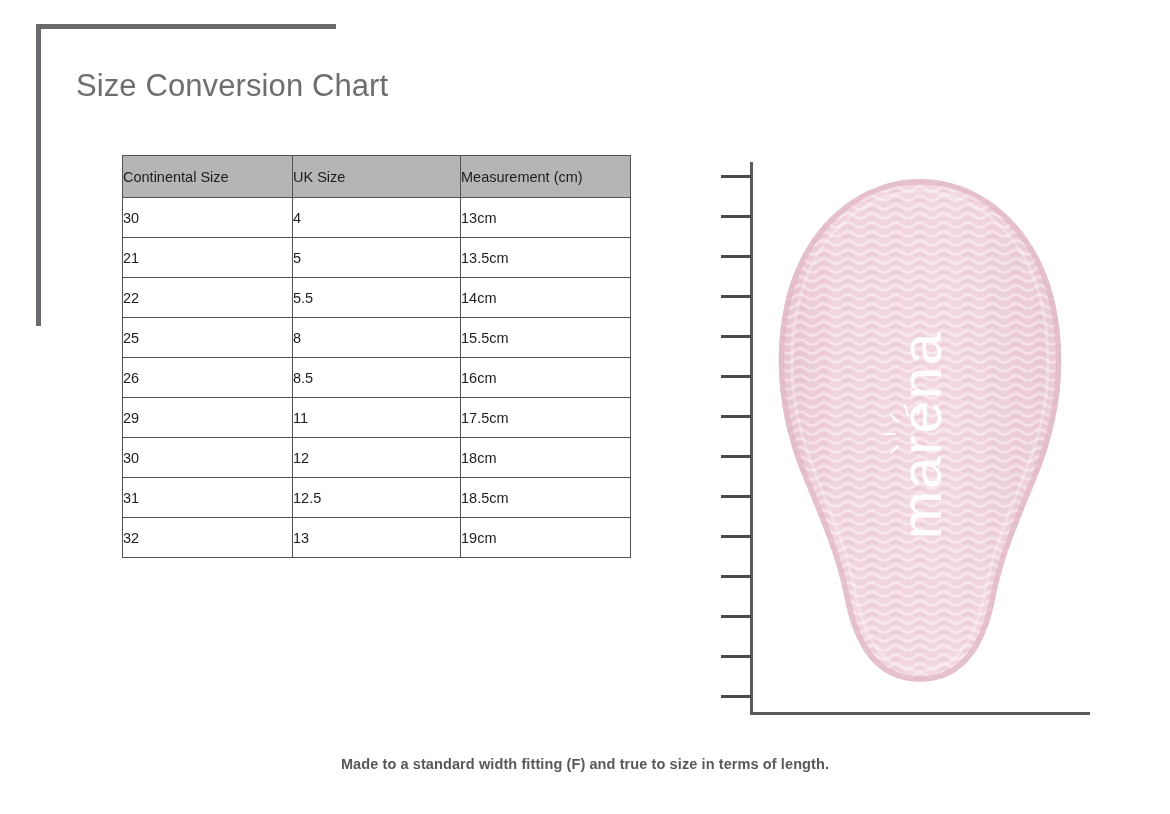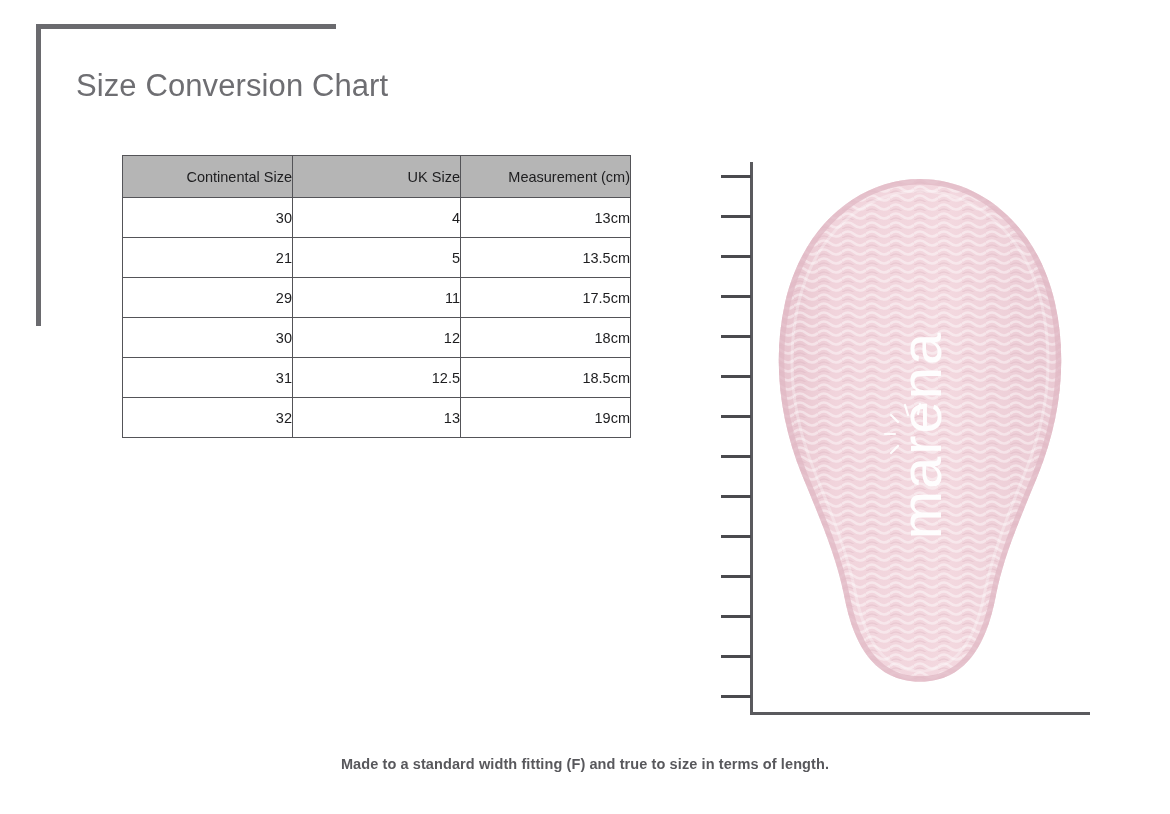--- a/index.html
+++ b/index.html
@@ -58,7 +58,7 @@
   }
   #size-table th, #size-table td {
     border: 1px solid #545458;
-    text-align: right;
+    text-align: left;
     font-size: 14.5px;
     color: #1d1d1f;
     height: 39px;

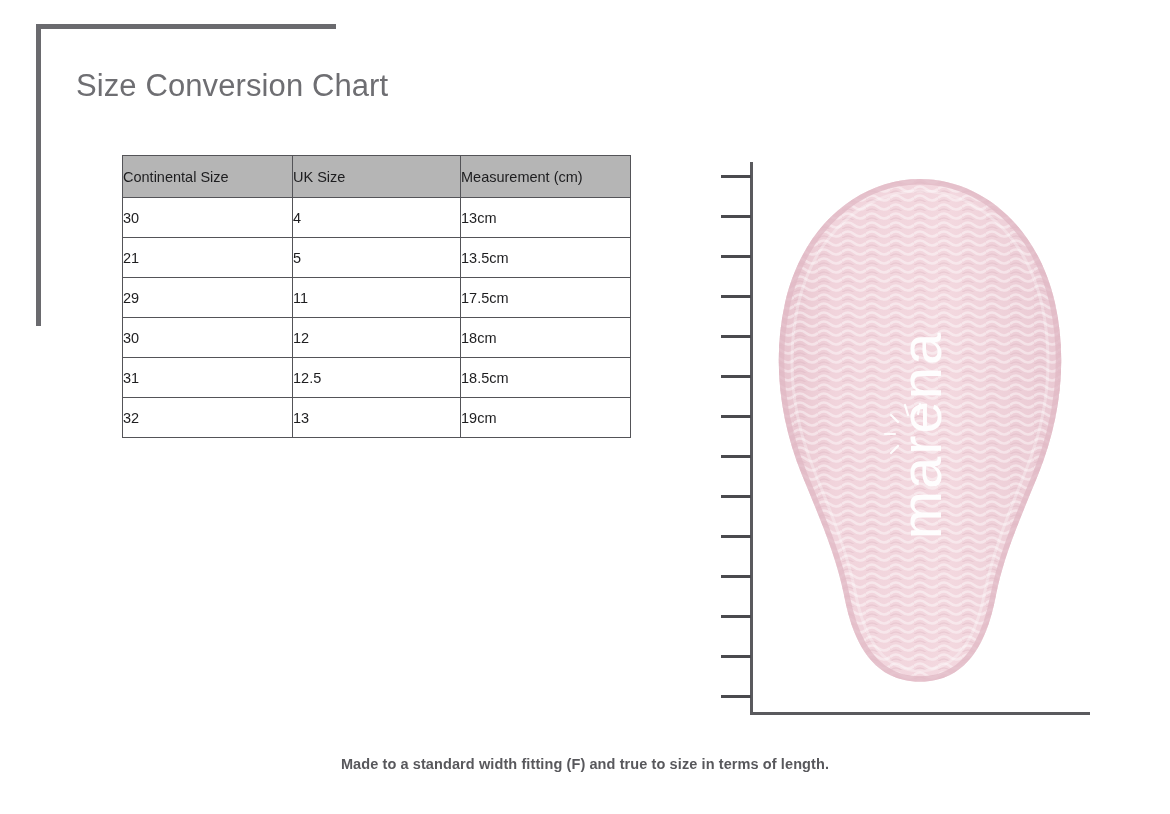--- a/index.html
+++ b/index.html
@@ -192,6 +192,11 @@
         <td>21</td>
         <td>5</td>
         <td>13.5cm</td>
+      </tr>
+      <tr>
+        <td>22</td>
+        <td>5.5</td>
+        <td>14cm</td>
       </tr>
       <tr>
         <td>29</td>

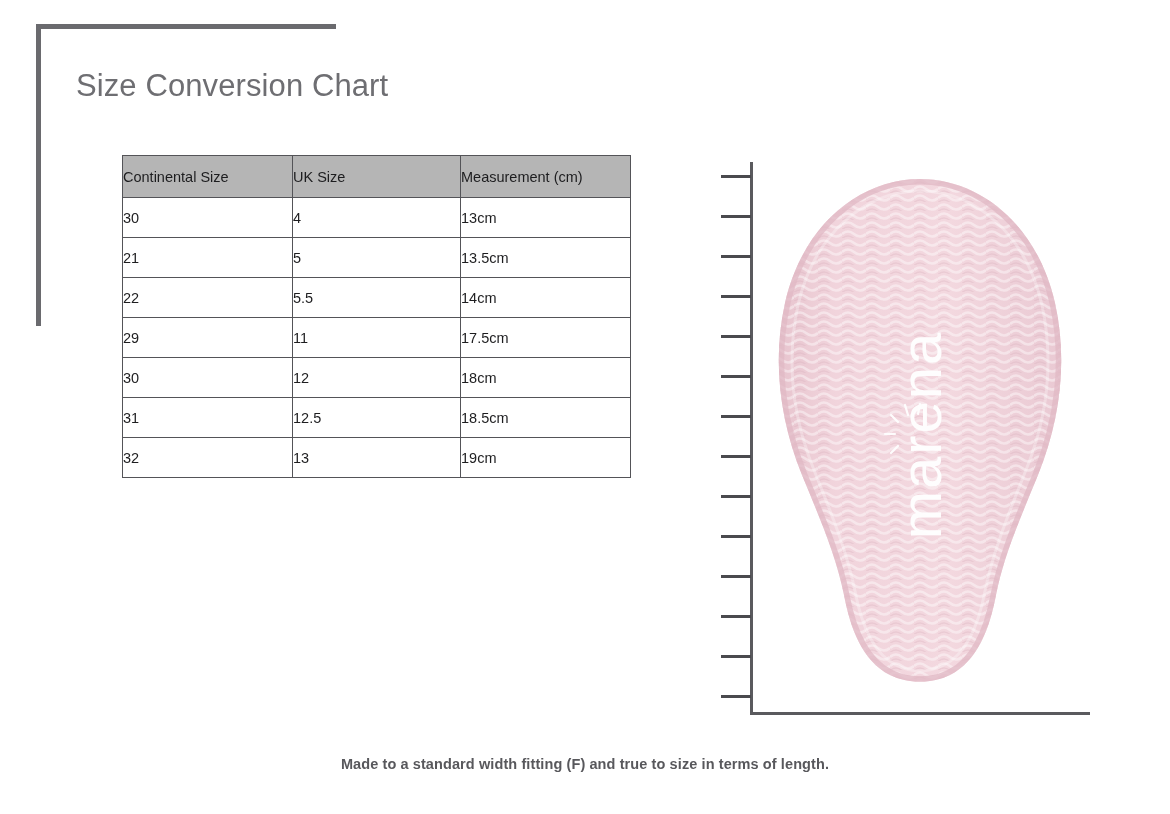--- a/index.html
+++ b/index.html
@@ -197,6 +197,11 @@
         <td>22</td>
         <td>5.5</td>
         <td>14cm</td>
+      </tr>
+      <tr>
+        <td>25</td>
+        <td>8</td>
+        <td>15.5cm</td>
       </tr>
       <tr>
         <td>29</td>

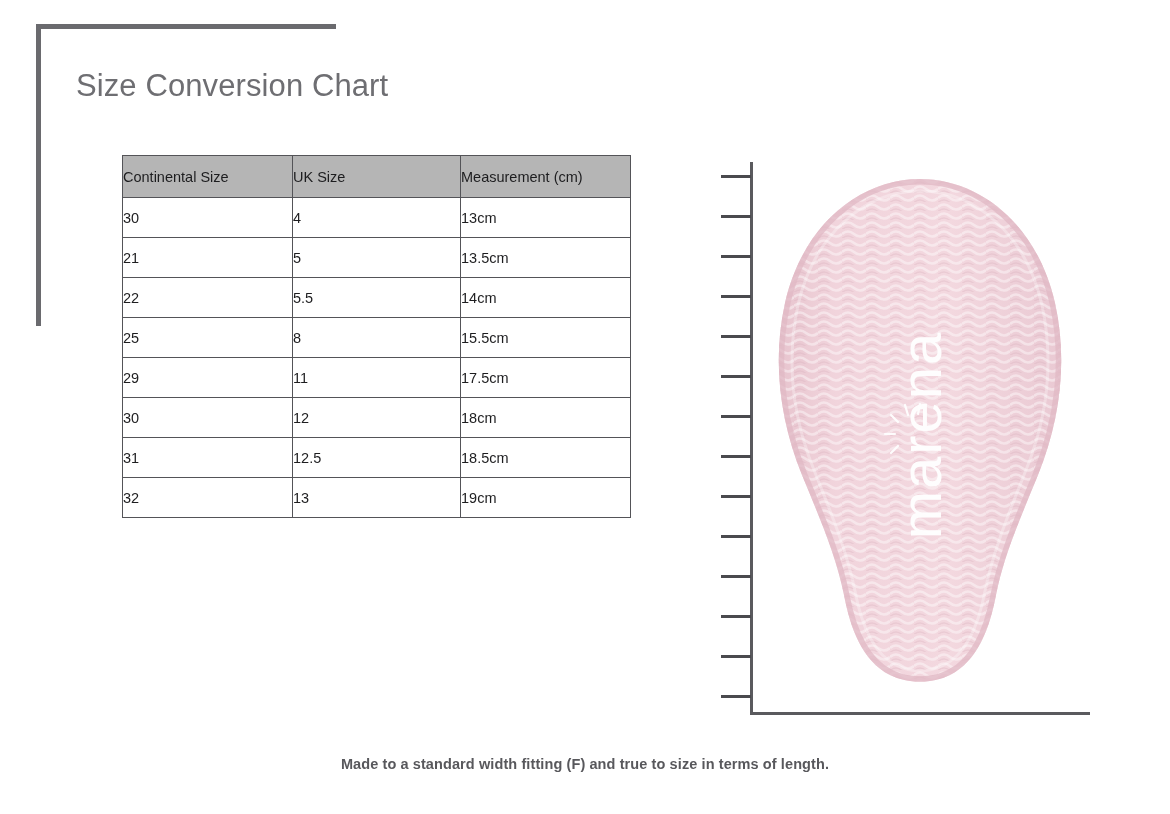--- a/index.html
+++ b/index.html
@@ -202,6 +202,11 @@
         <td>25</td>
         <td>8</td>
         <td>15.5cm</td>
+      </tr>
+      <tr>
+        <td>26</td>
+        <td>8.5</td>
+        <td>16cm</td>
       </tr>
       <tr>
         <td>29</td>

